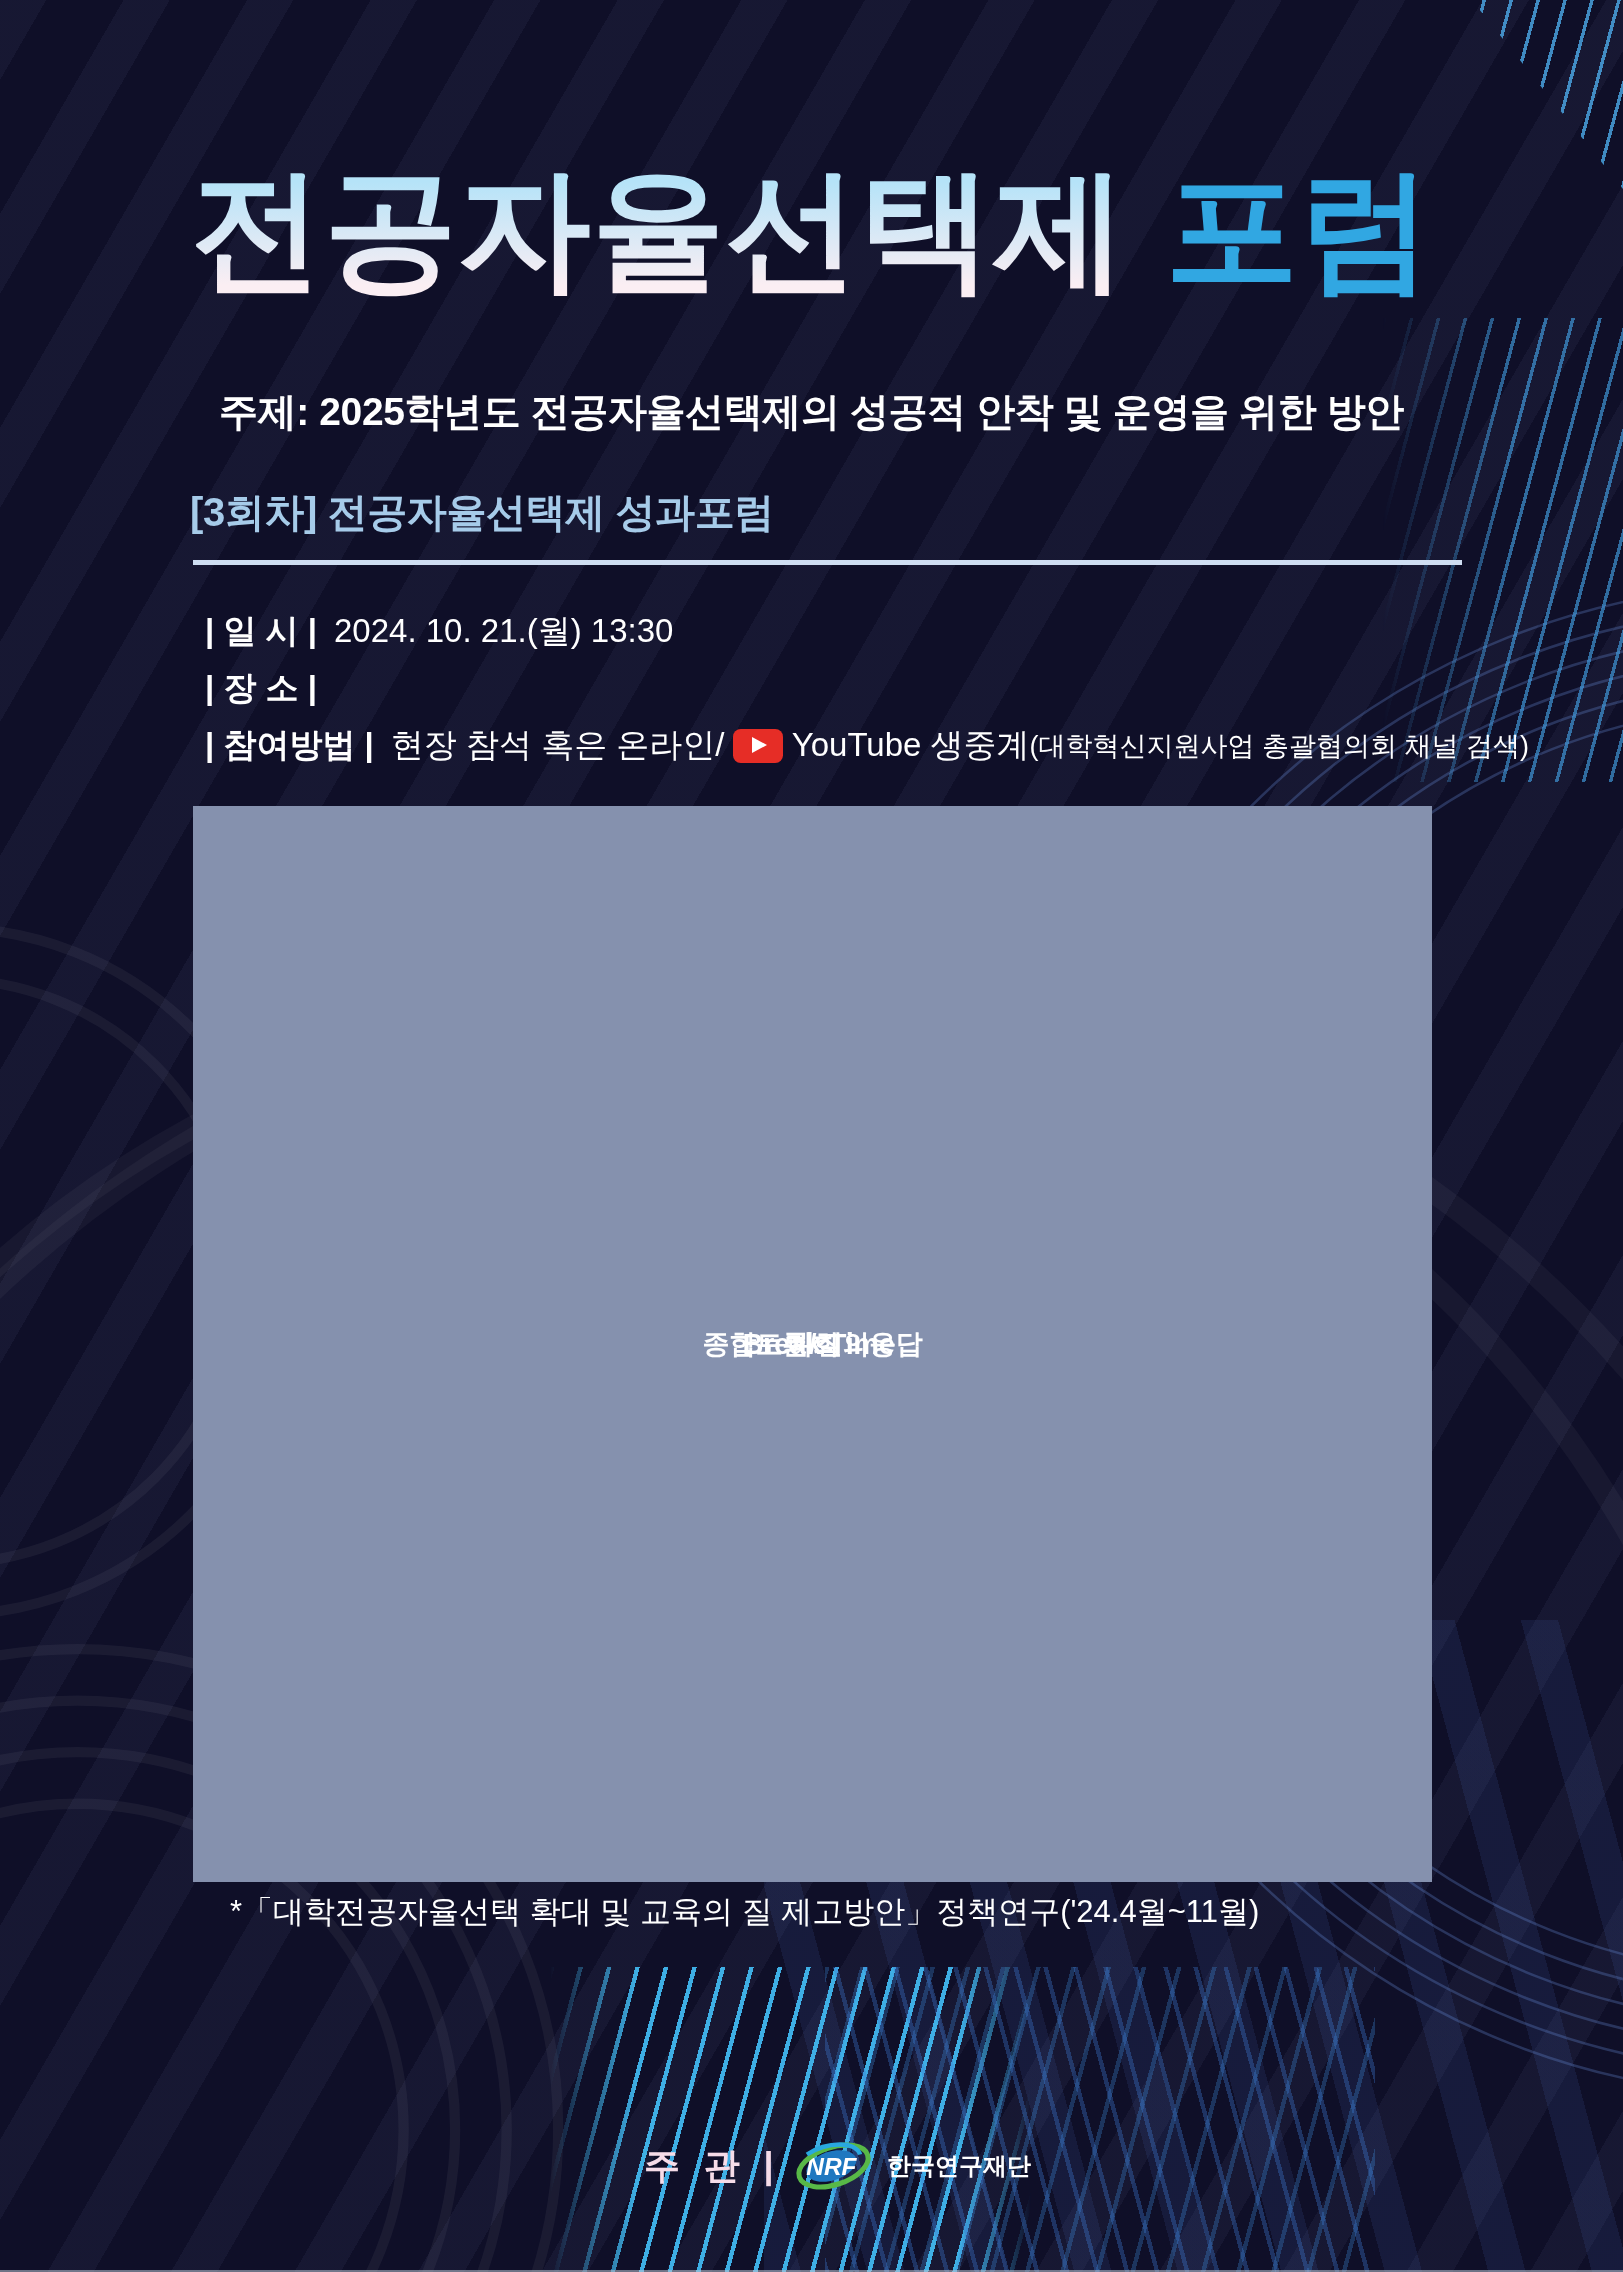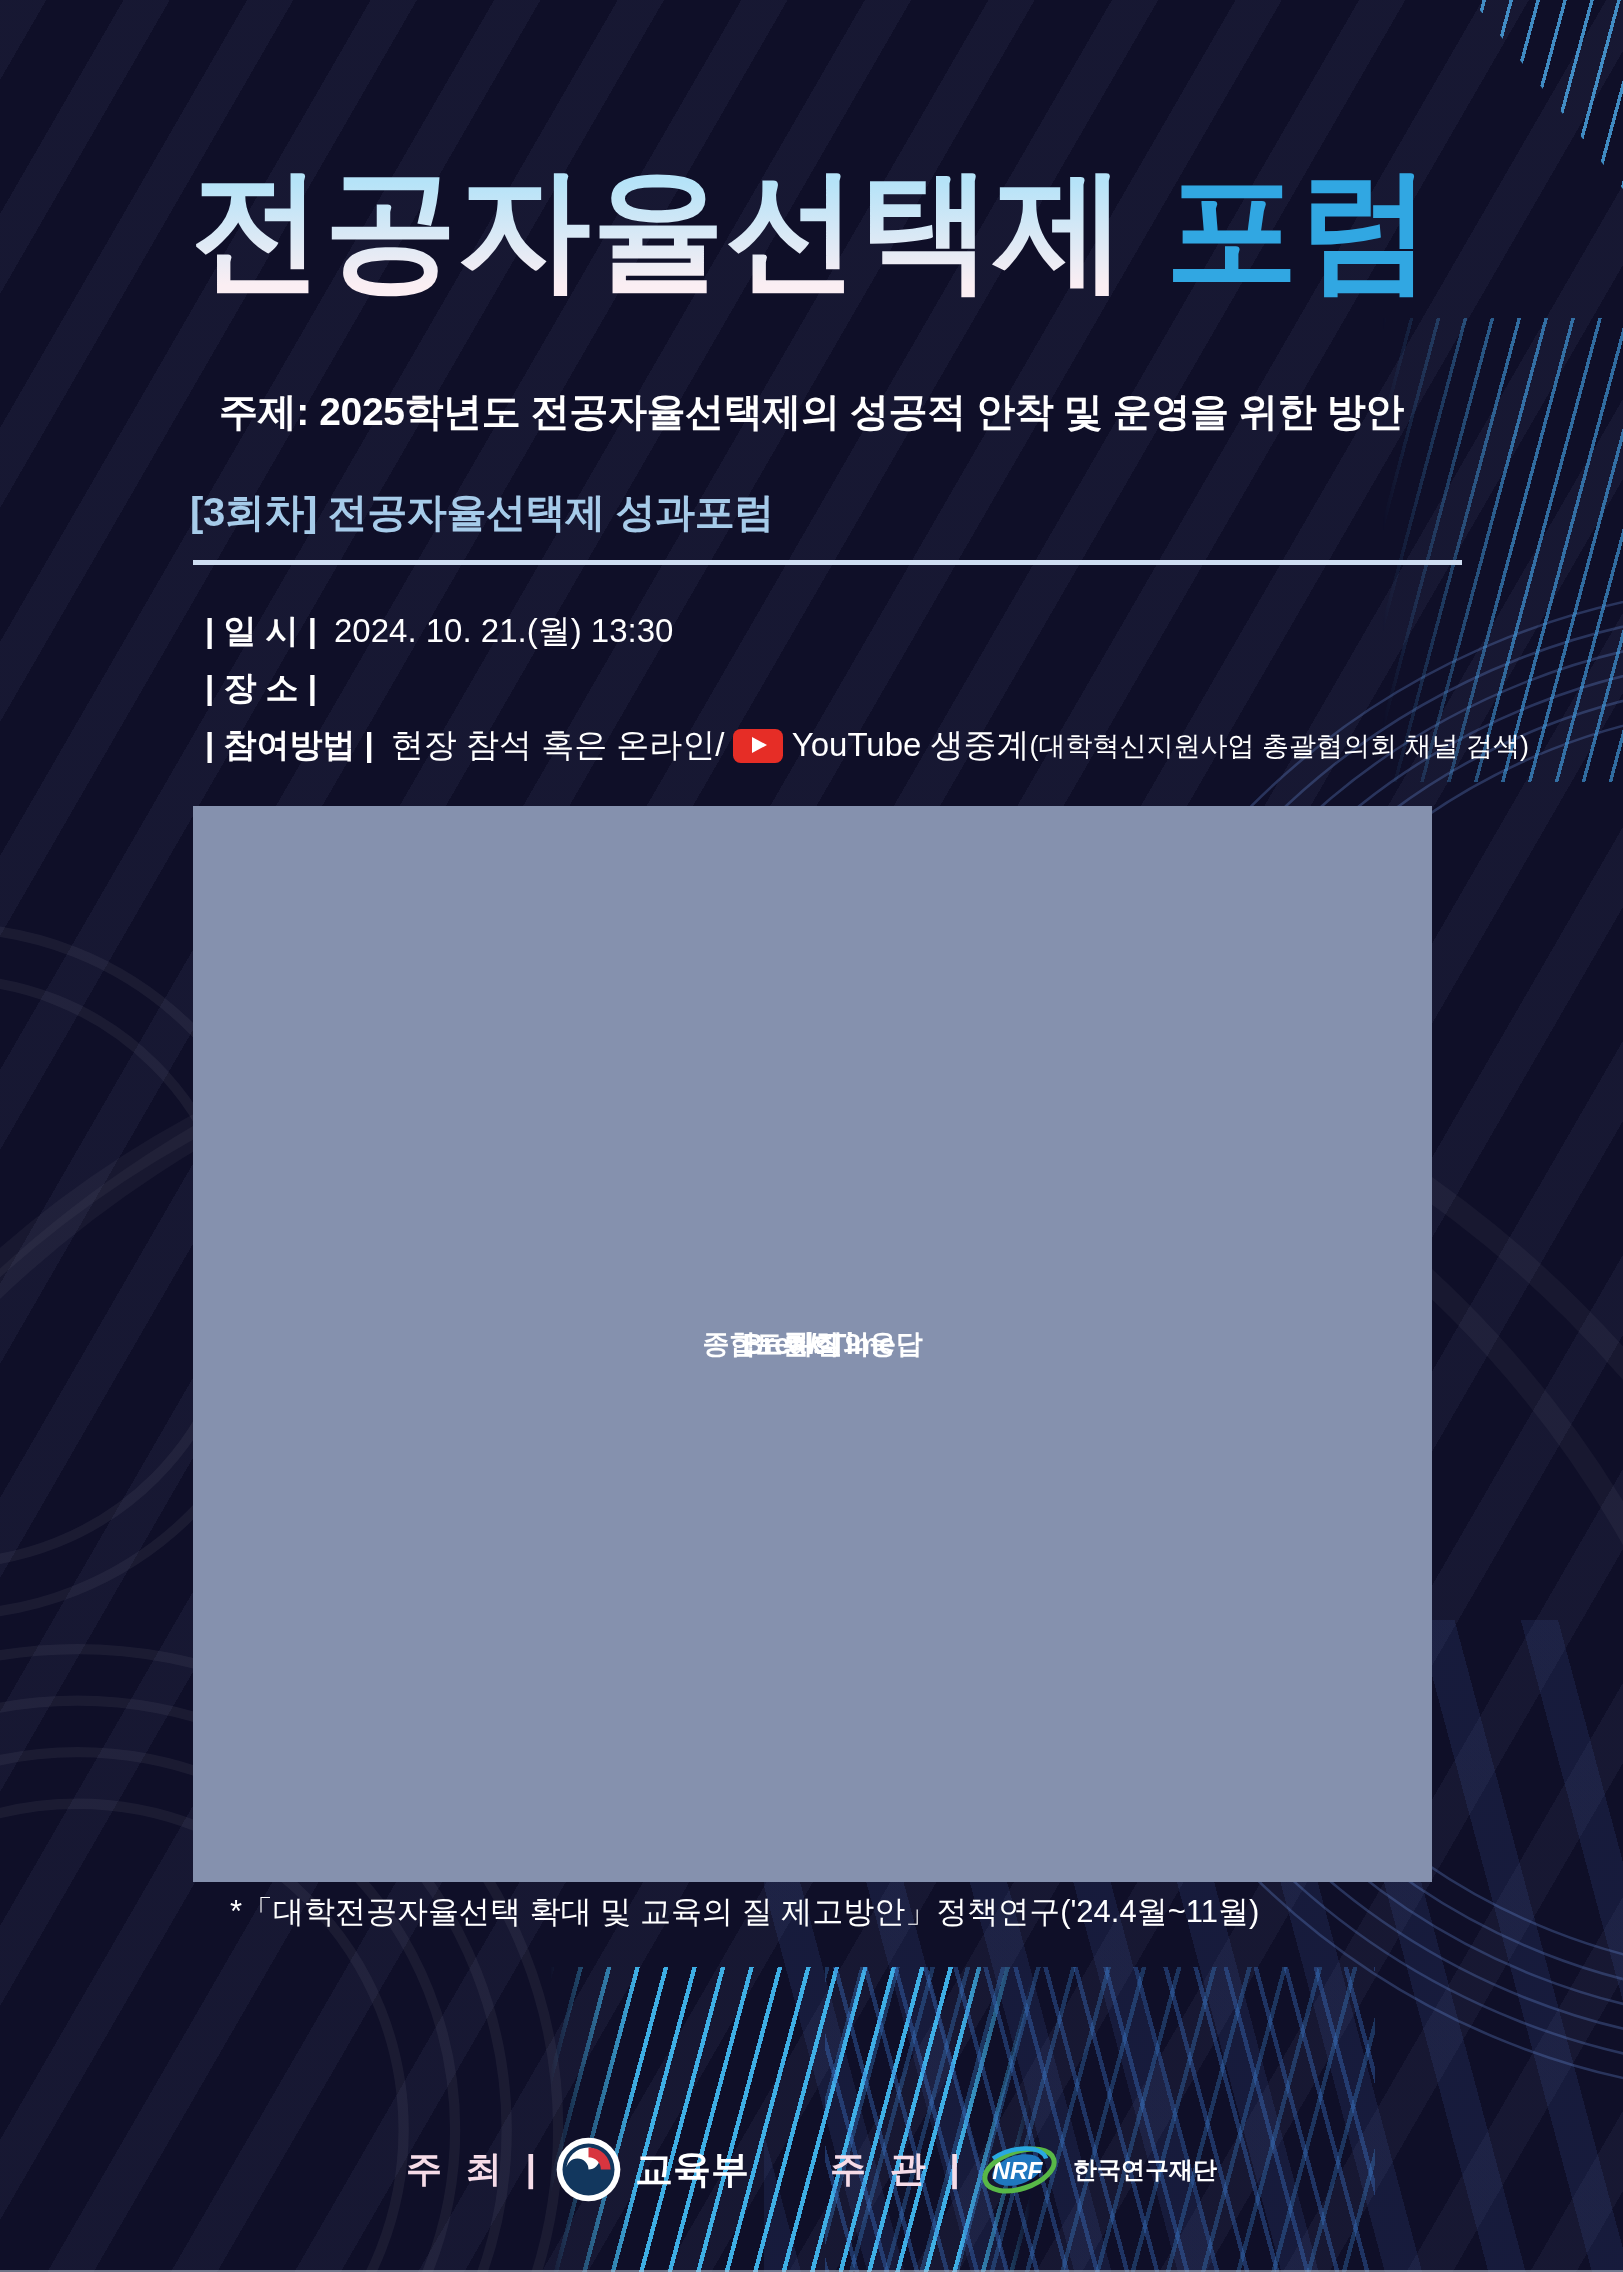--- a/index.html
+++ b/index.html
@@ -323,16 +323,6 @@
 
 
     <div class="footer">
-      <div class="logo-wrap">
-        <span class="f-label">주 최 |</span>
-        <svg width="65" height="65" viewBox="0 0 100 100">
-          <circle cx="50" cy="50" r="49" fill="#ffffff"></circle>
-          <circle cx="50" cy="50" r="40" fill="#12375e"></circle>
-          <path d="M50,50 m-34,0 a34,34 0 0 1 34,-34 a17,17 0 0 1 0,34 a17,17 0 0 0 -34,0 z" fill="#ffffff"></path>
-          <path d="M50,16 a34,34 0 0 1 34,34 l-15,0 a19,19 0 0 0 -19,-19 z" fill="#d8353f"></path>
-        </svg>
-        <span class="f-name">교육부</span>
-      </div>
       <div class="logo-wrap organizer-group">
         <span class="f-label">주 관 |</span>
         <svg width="79" height="58" viewBox="0 0 110 80">

